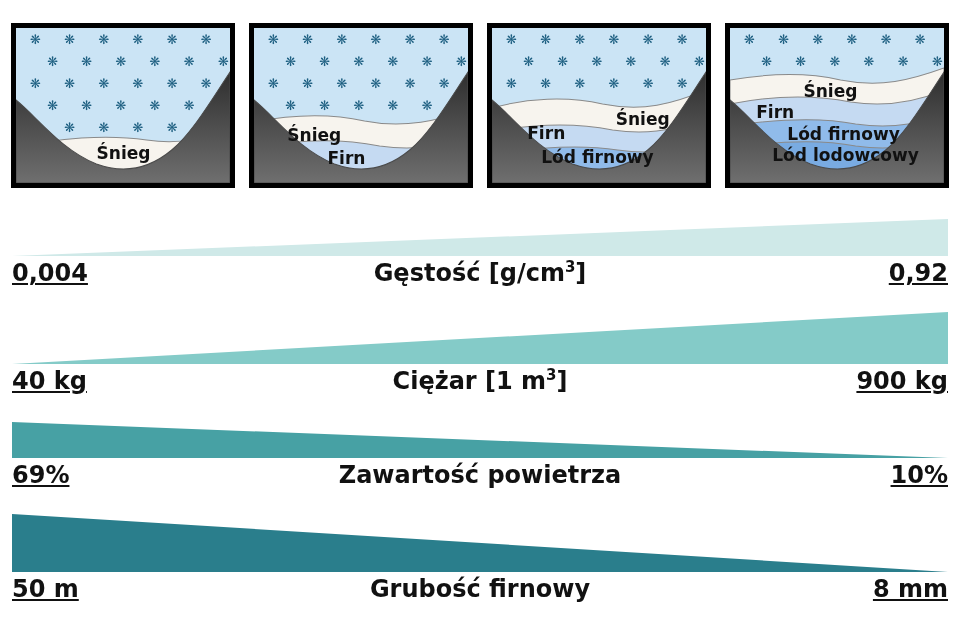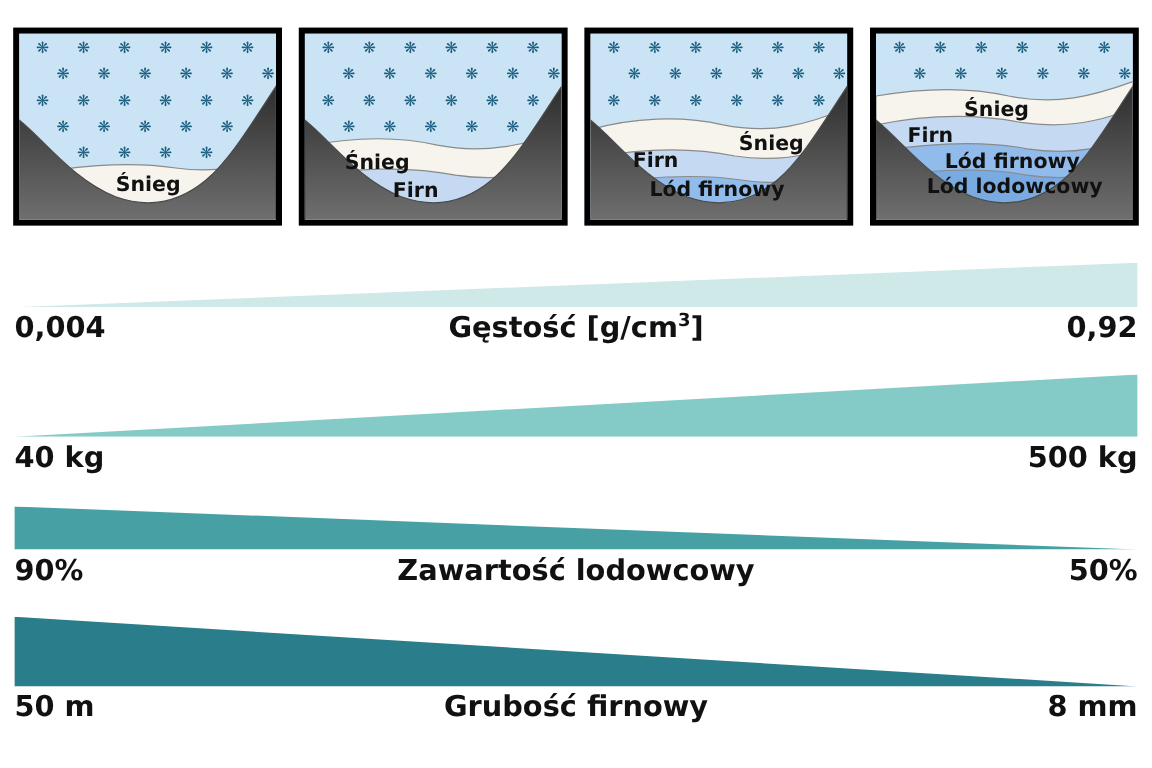--- a/index.html
+++ b/index.html
@@ -21,7 +21,7 @@
   .band-3 .wedge { height: 36px; margin-top: 24px; }
   .band-4 .wedge { height: 58px; margin-top: 22px; }
 
-  .band-labels { position: relative; display: flex; justify-content: space-between; align-items: center; height: 34px; font-weight: 700; font-size: 24px; color: #111111; }
+  .band-labels { position: relative; display: flex; justify-content: space-between; align-items: center; height: 34px; font-weight: 700; font-size: 24px; color: #111111; text-decoration: underline; }
   .band-value-left  { text-align: left; }
   .band-value-right { text-align: center; }
   .band-title { position: absolute; left: 50%; transform: translateX(-50%); white-space: nowrap; text-align: right; }

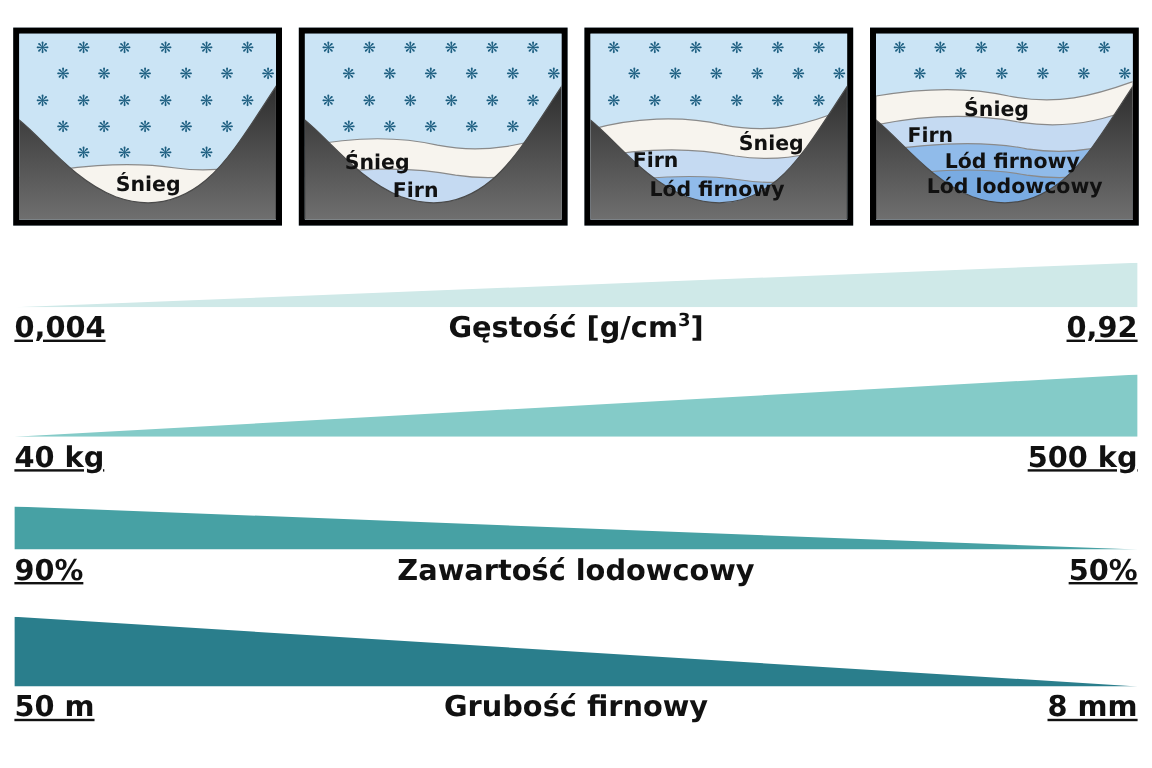--- a/index.html
+++ b/index.html
@@ -208,6 +208,7 @@
       </div>
     <div class="band-labels">
       <span class="band-value-left">40 kg</span>
+      <span class="band-title"><span>Ciężar [1 m</span><sup>3</sup><span>]</span></span>
       <span class="band-value-right">500 kg</span>
     </div>
   </section>

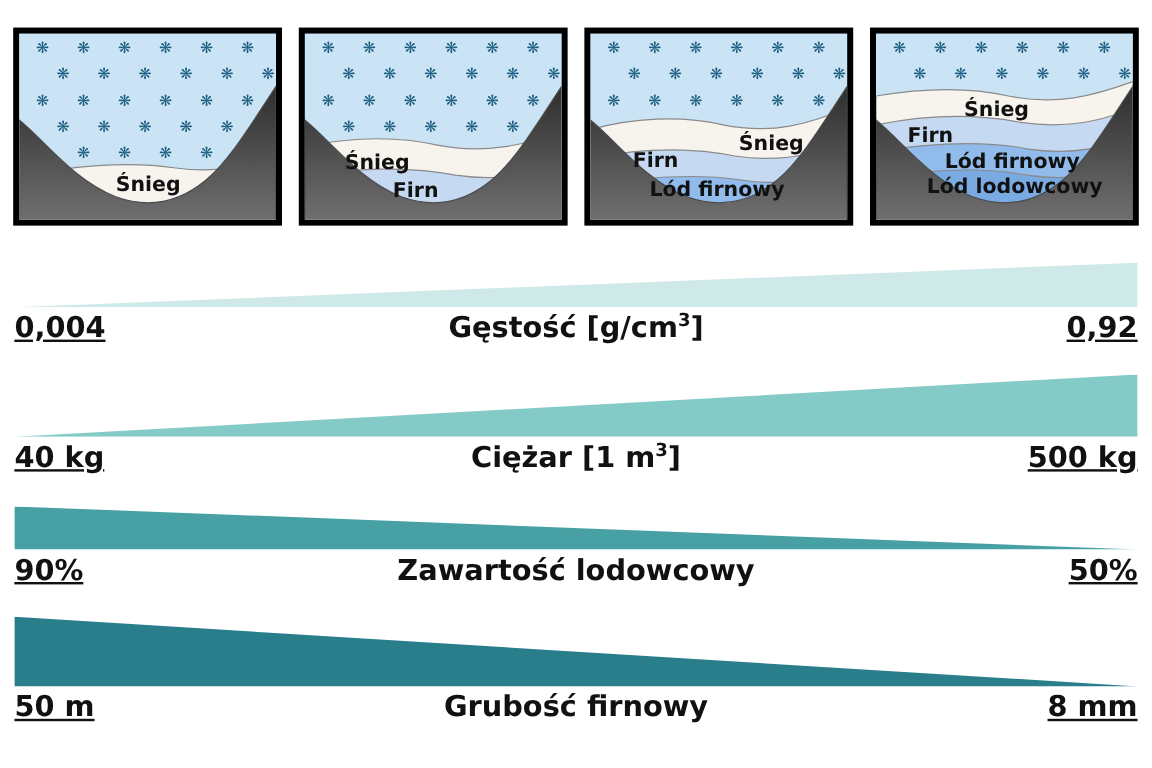--- a/index.html
+++ b/index.html
@@ -209,7 +209,7 @@
     <div class="band-labels">
       <span class="band-value-left">40 kg</span>
       <span class="band-title"><span>Ciężar [1 m</span><sup>3</sup><span>]</span></span>
-      <span class="band-value-right">500 kg</span>
+      <span class="band-value-right">900 kg</span>
     </div>
   </section>
 

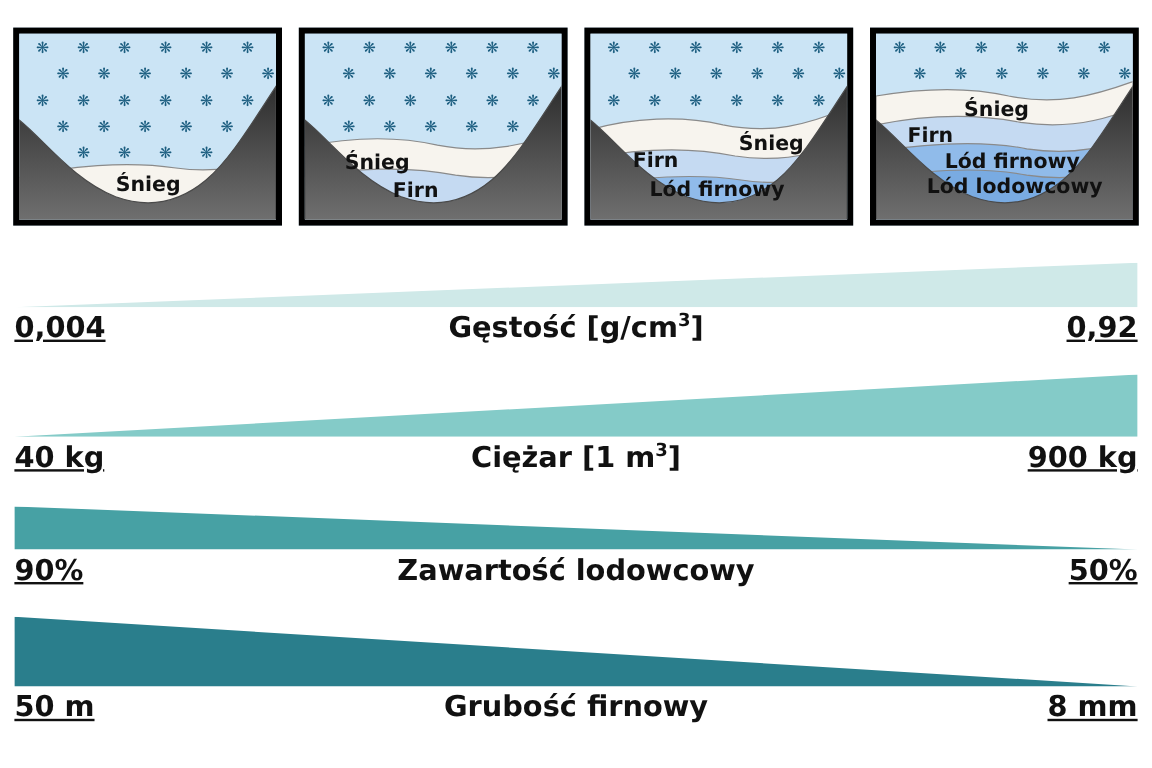--- a/index.html
+++ b/index.html
@@ -220,7 +220,7 @@
         </svg>
       </div>
     <div class="band-labels">
-      <span class="band-value-left">90%</span>
+      <span class="band-value-left">69%</span>
       <span class="band-title"><span>Zawartość lodowcowy</span><sup></sup><span></span></span>
       <span class="band-value-right">50%</span>
     </div>

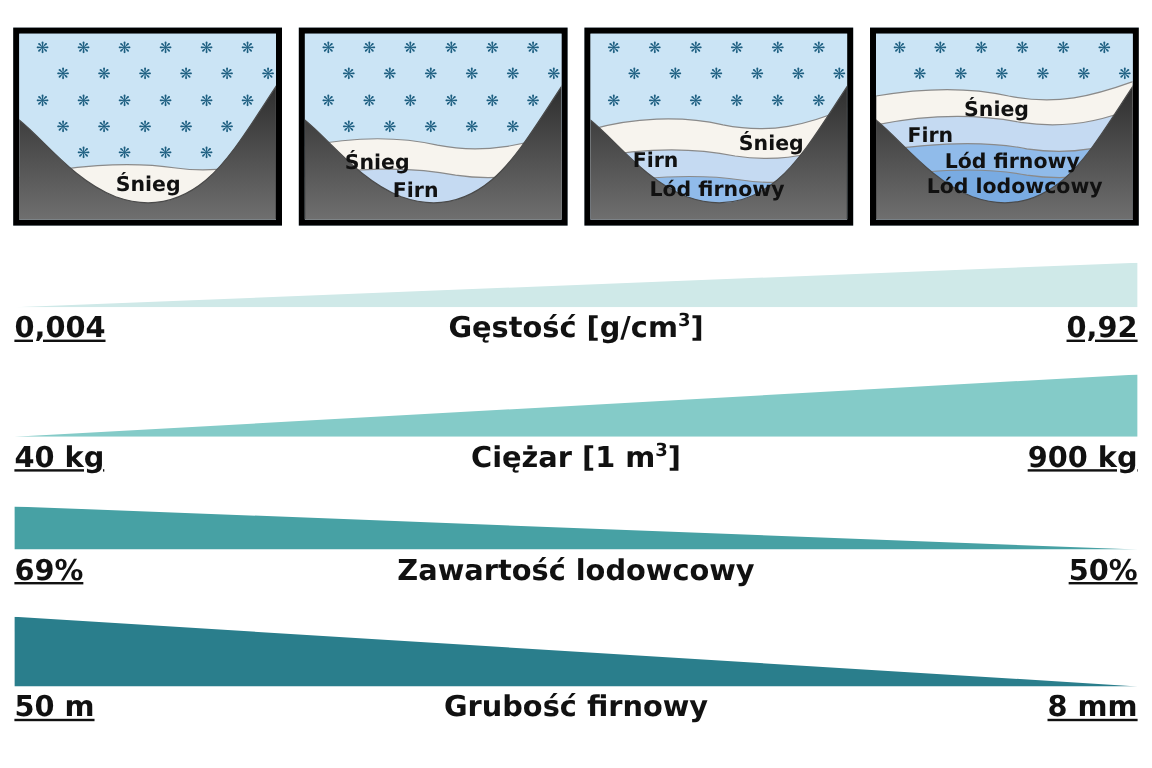--- a/index.html
+++ b/index.html
@@ -221,7 +221,7 @@
       </div>
     <div class="band-labels">
       <span class="band-value-left">69%</span>
-      <span class="band-title"><span>Zawartość lodowcowy</span><sup></sup><span></span></span>
+      <span class="band-title"><span>Zawartość powietrza</span><sup></sup><span></span></span>
       <span class="band-value-right">50%</span>
     </div>
   </section>

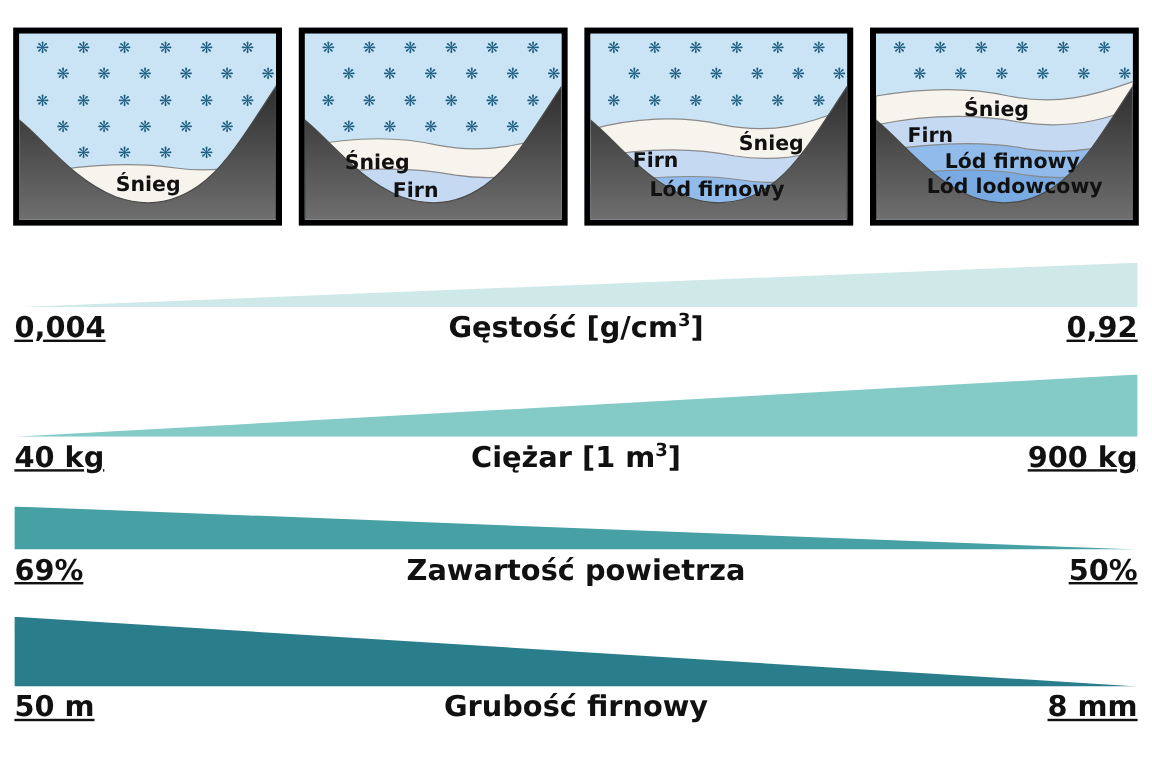--- a/index.html
+++ b/index.html
@@ -222,7 +222,7 @@
     <div class="band-labels">
       <span class="band-value-left">69%</span>
       <span class="band-title"><span>Zawartość powietrza</span><sup></sup><span></span></span>
-      <span class="band-value-right">50%</span>
+      <span class="band-value-right">10%</span>
     </div>
   </section>
 

